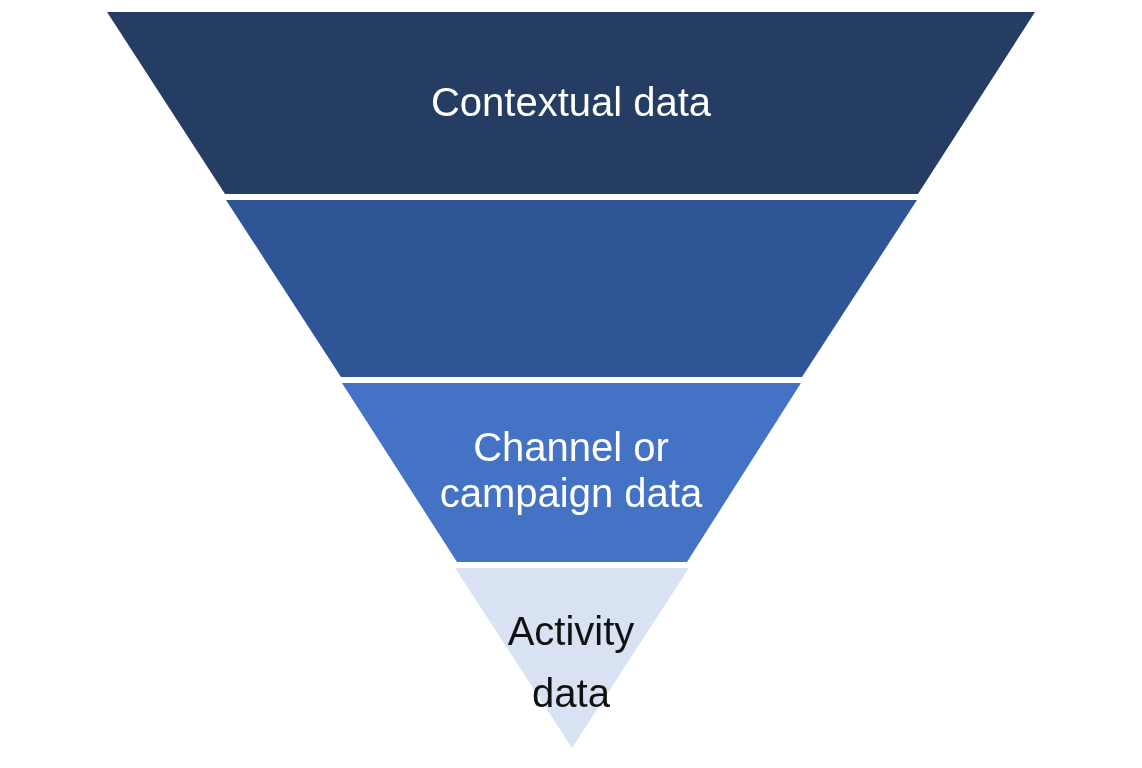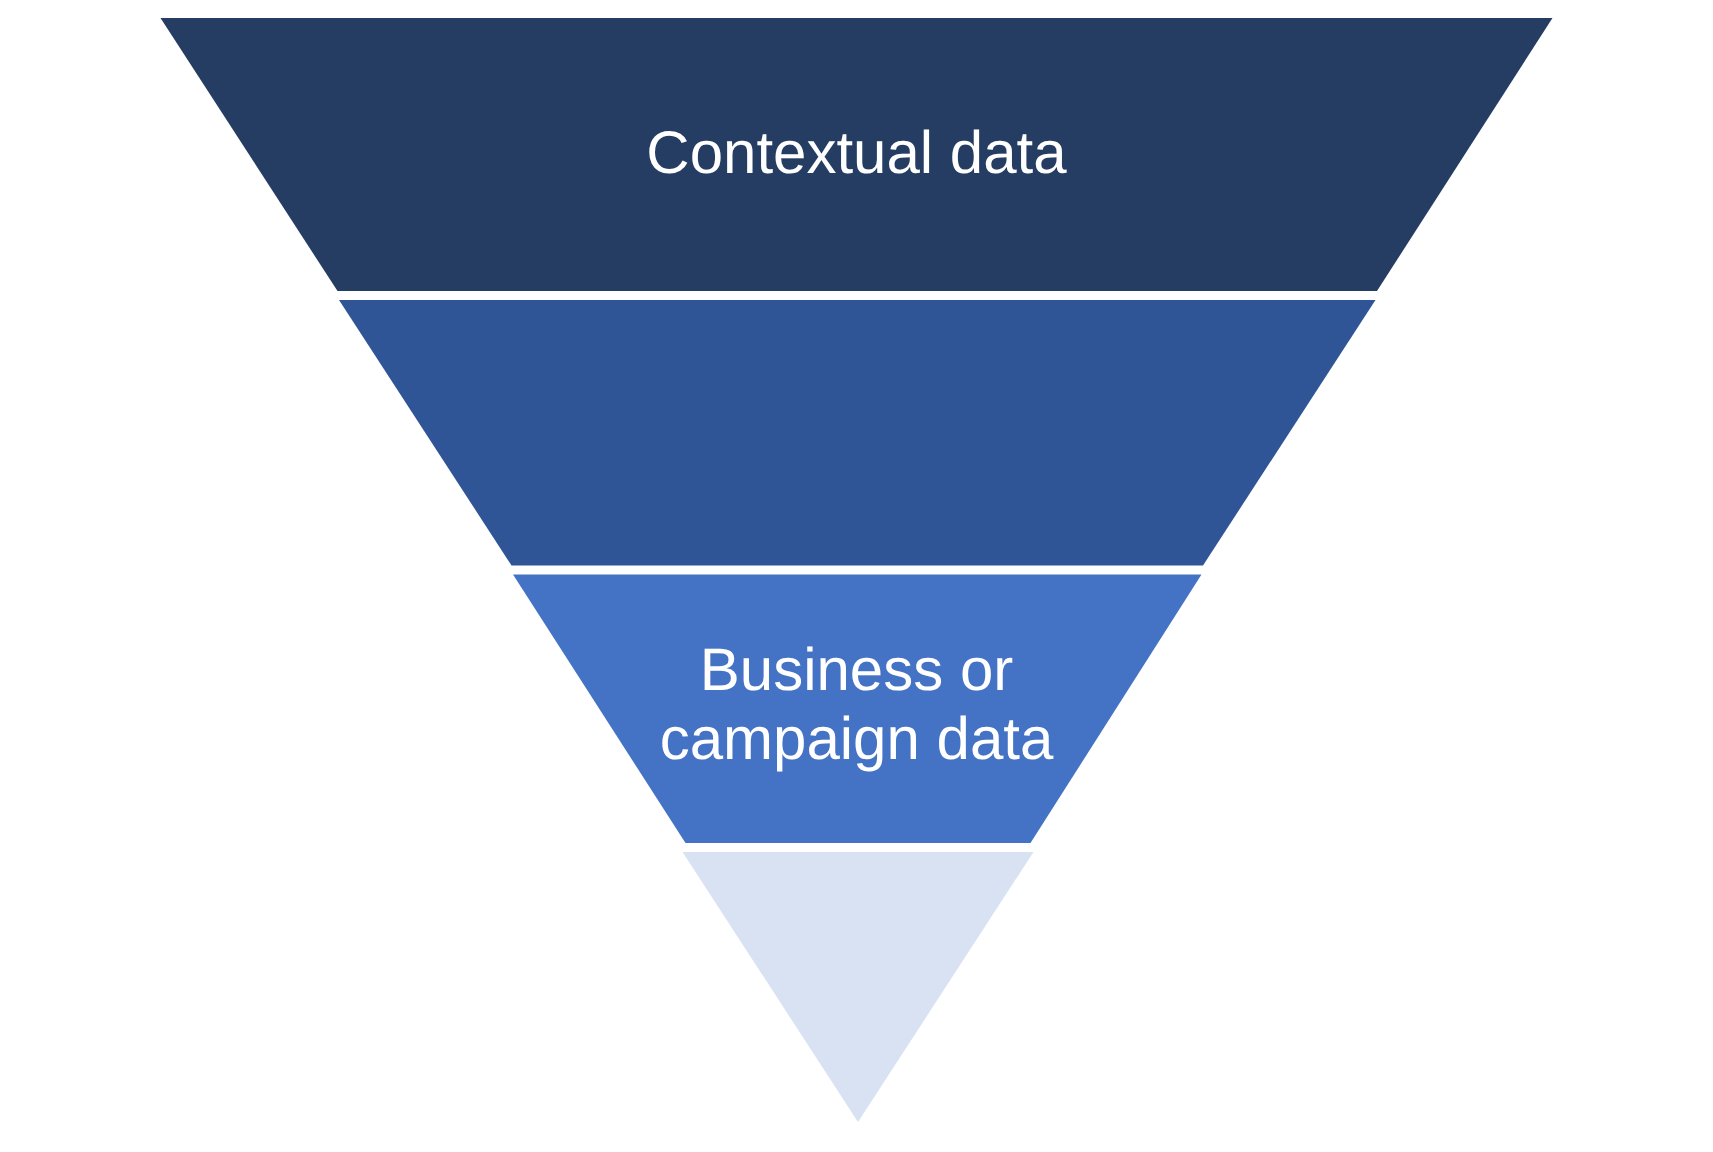--- a/index.html
+++ b/index.html
@@ -88,7 +88,7 @@
   <div class="band-label" id="label-band-1" style="color: rgb(255, 255, 255);">Contextual data</div>
 
 
-  <div class="band-label" id="label-band-3" style="color: rgb(255, 255, 255);">Business or
+  <div class="band-label" id="label-band-3" style="color: rgb(255, 255, 255);">Channel or
 campaign data</div>
 
 

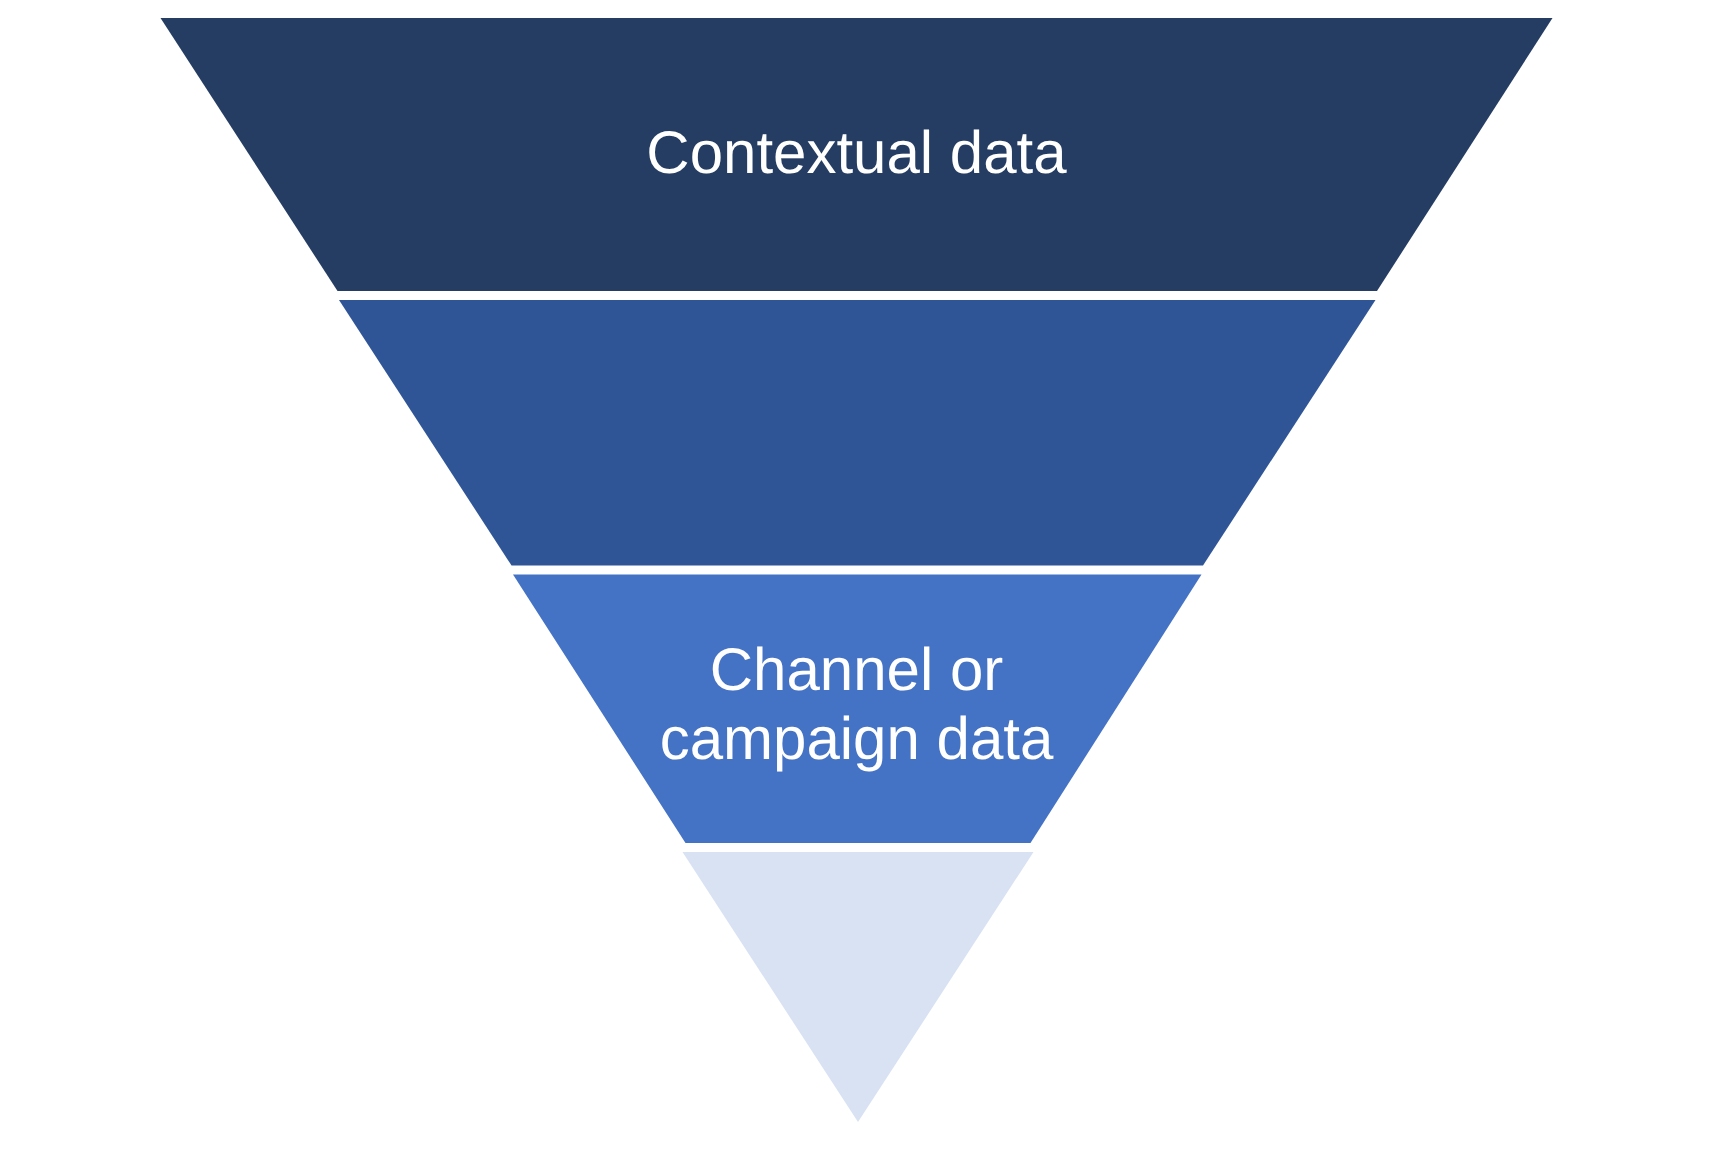--- a/index.html
+++ b/index.html
@@ -91,6 +91,8 @@
   <div class="band-label" id="label-band-3" style="color: rgb(255, 255, 255);">Channel or
 campaign data</div>
 
+  <div class="band-label" id="label-band-4" style="color: rgb(17, 17, 17);">Activity
+data</div>
 
 </div>
 

